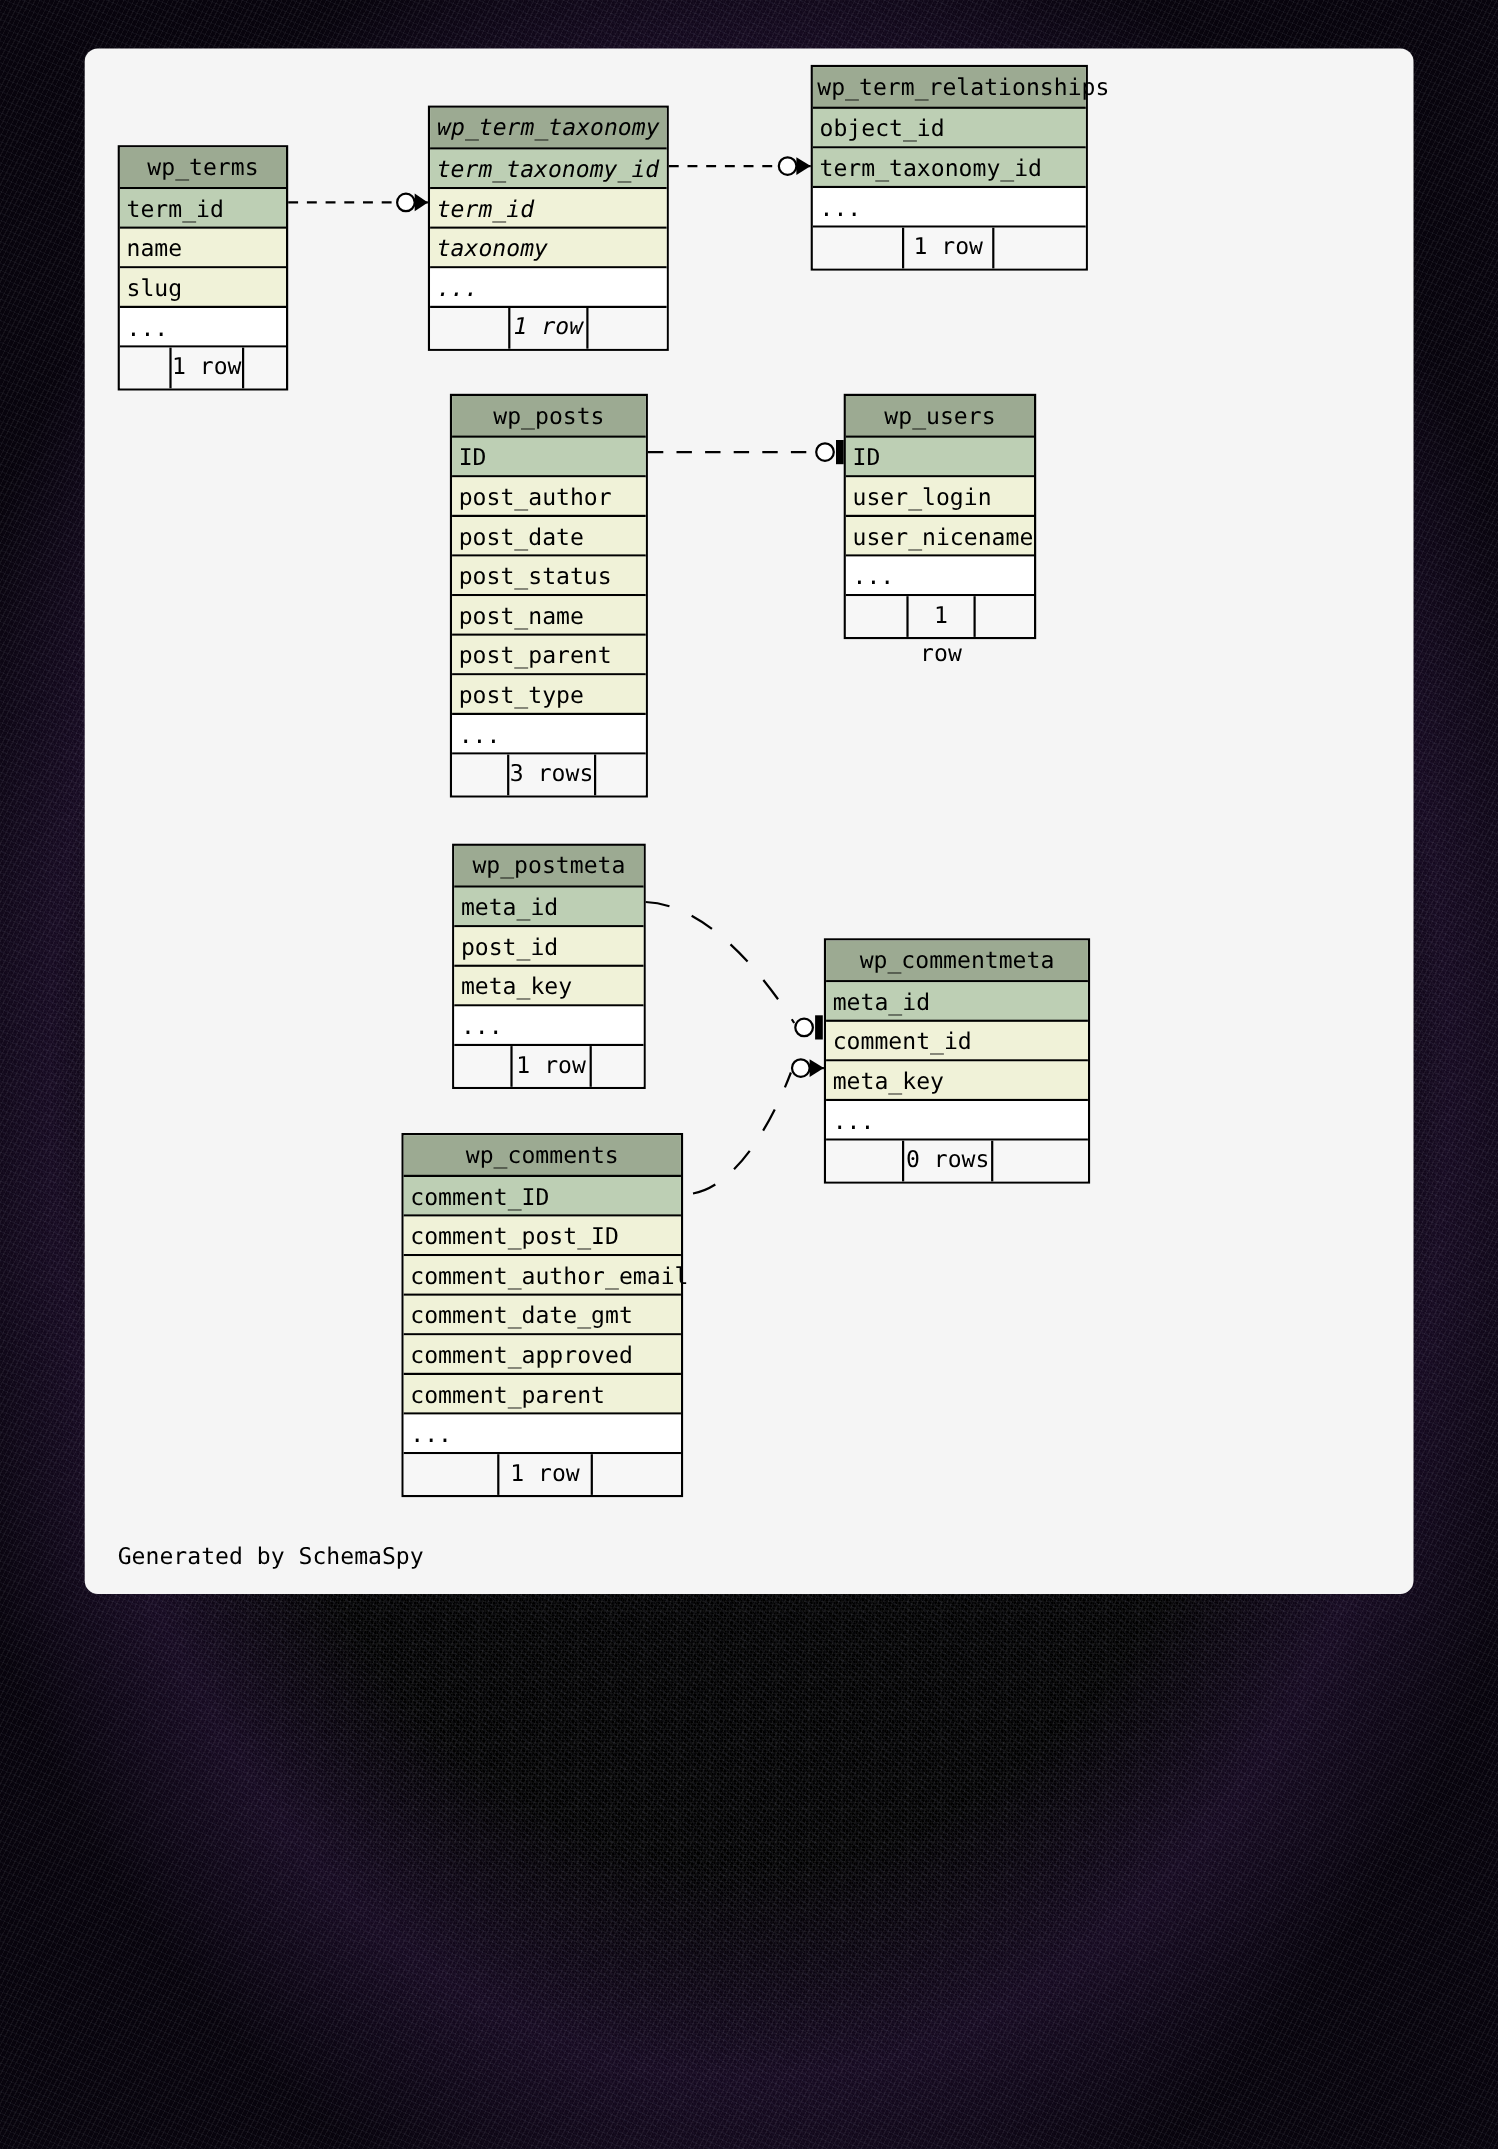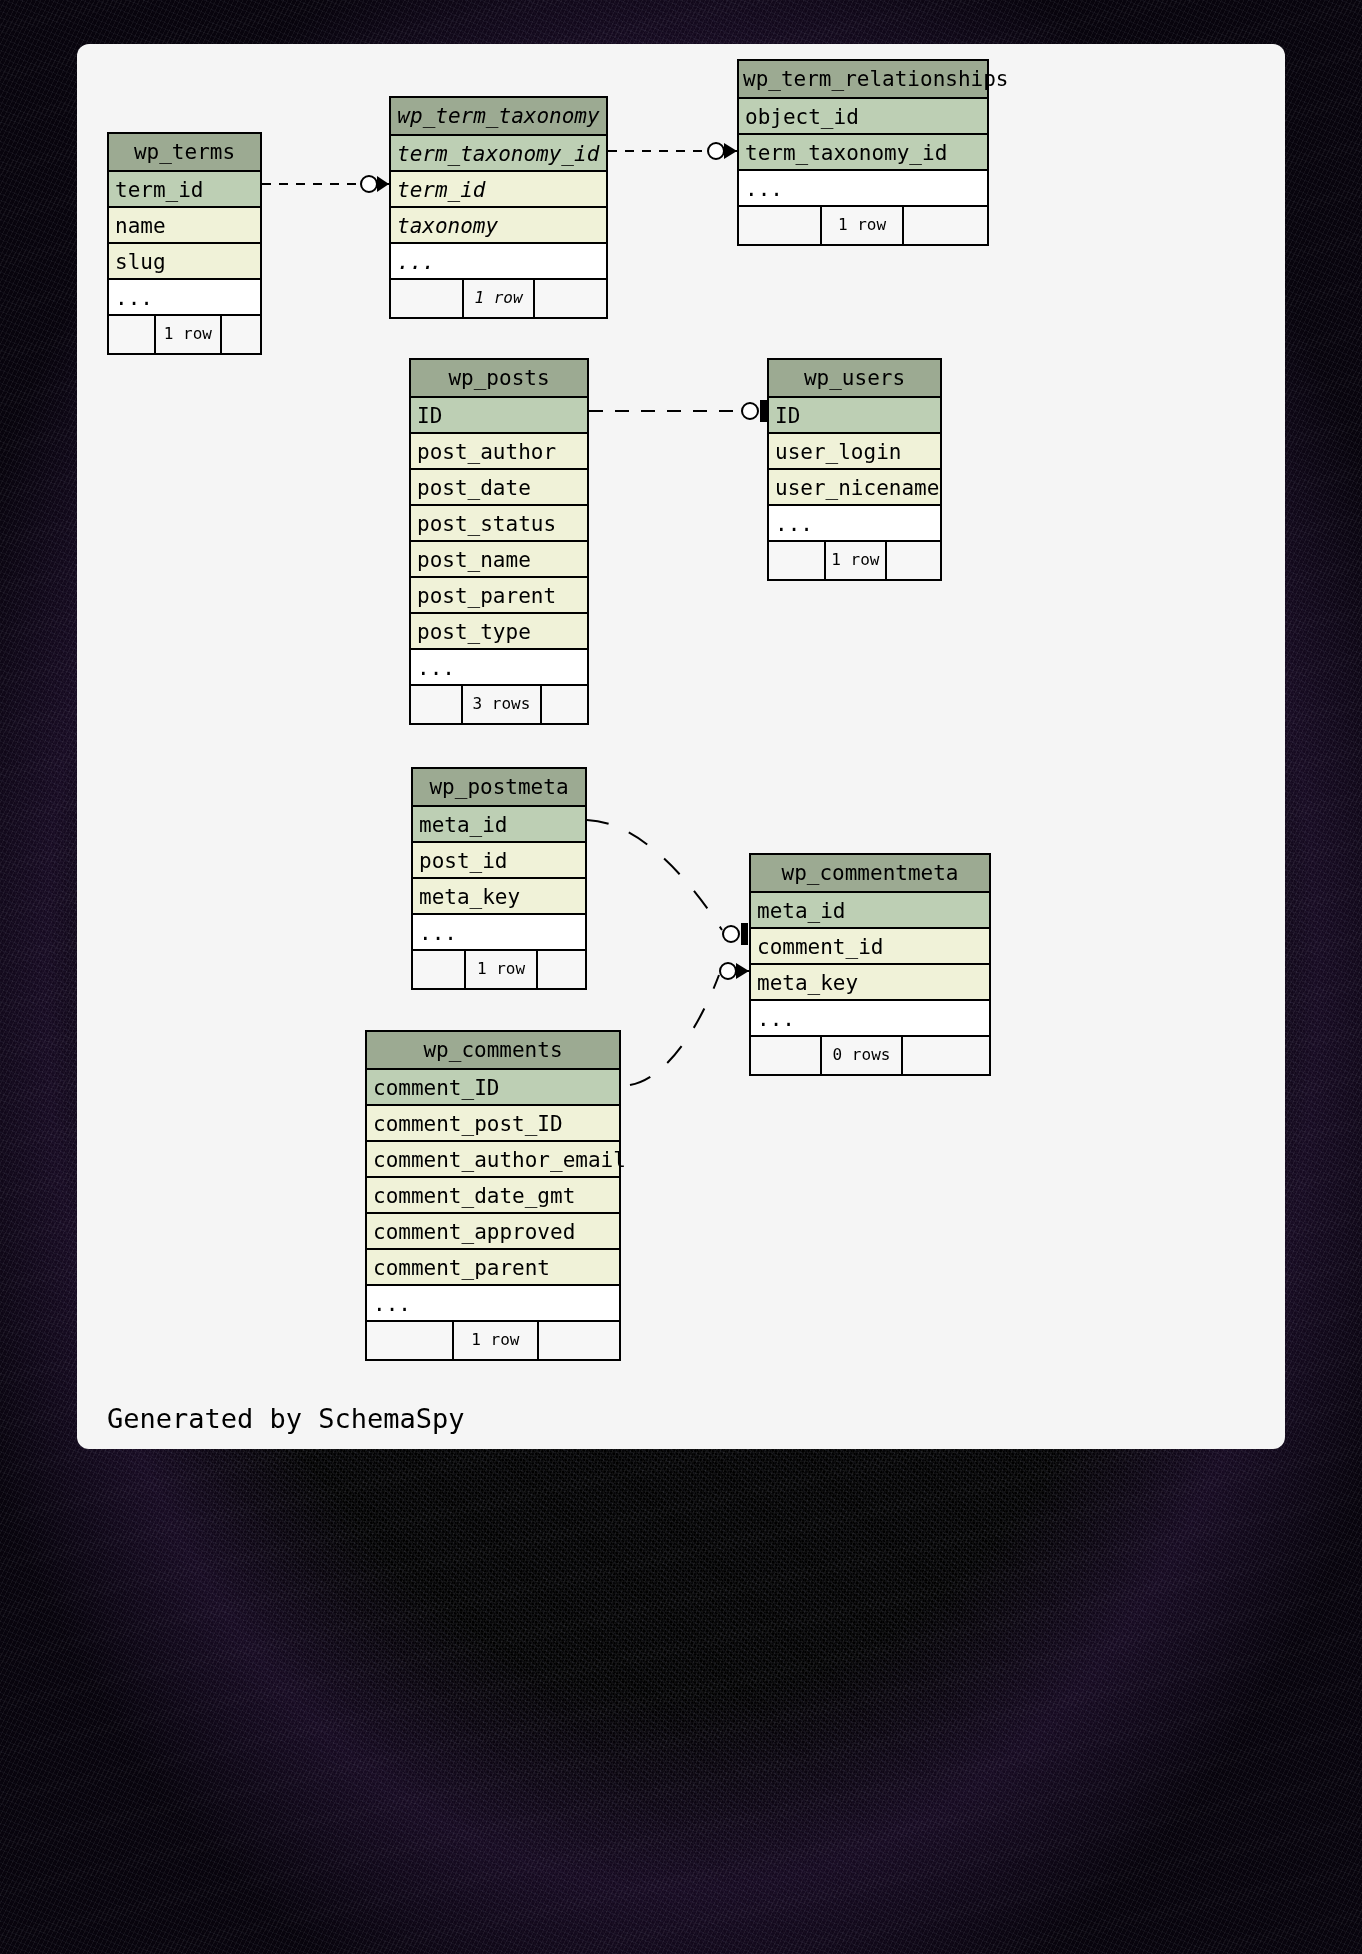--- a/index.html
+++ b/index.html
@@ -40,7 +40,7 @@
   .tbl .more{background:#fff;}
   .tbl .foot{display:flex;height:37px;border-bottom:none;background:#f7f7f7;}
   .tbl .foot>div{border-right:2px solid #000;box-sizing:border-box;
-       font-size:16px;line-height:35px;text-align:center;color:#000;}
+       font-size:21px;line-height:35px;text-align:center;color:#000;}
   .tbl .foot>div:last-child{border-right:none;}
 
   

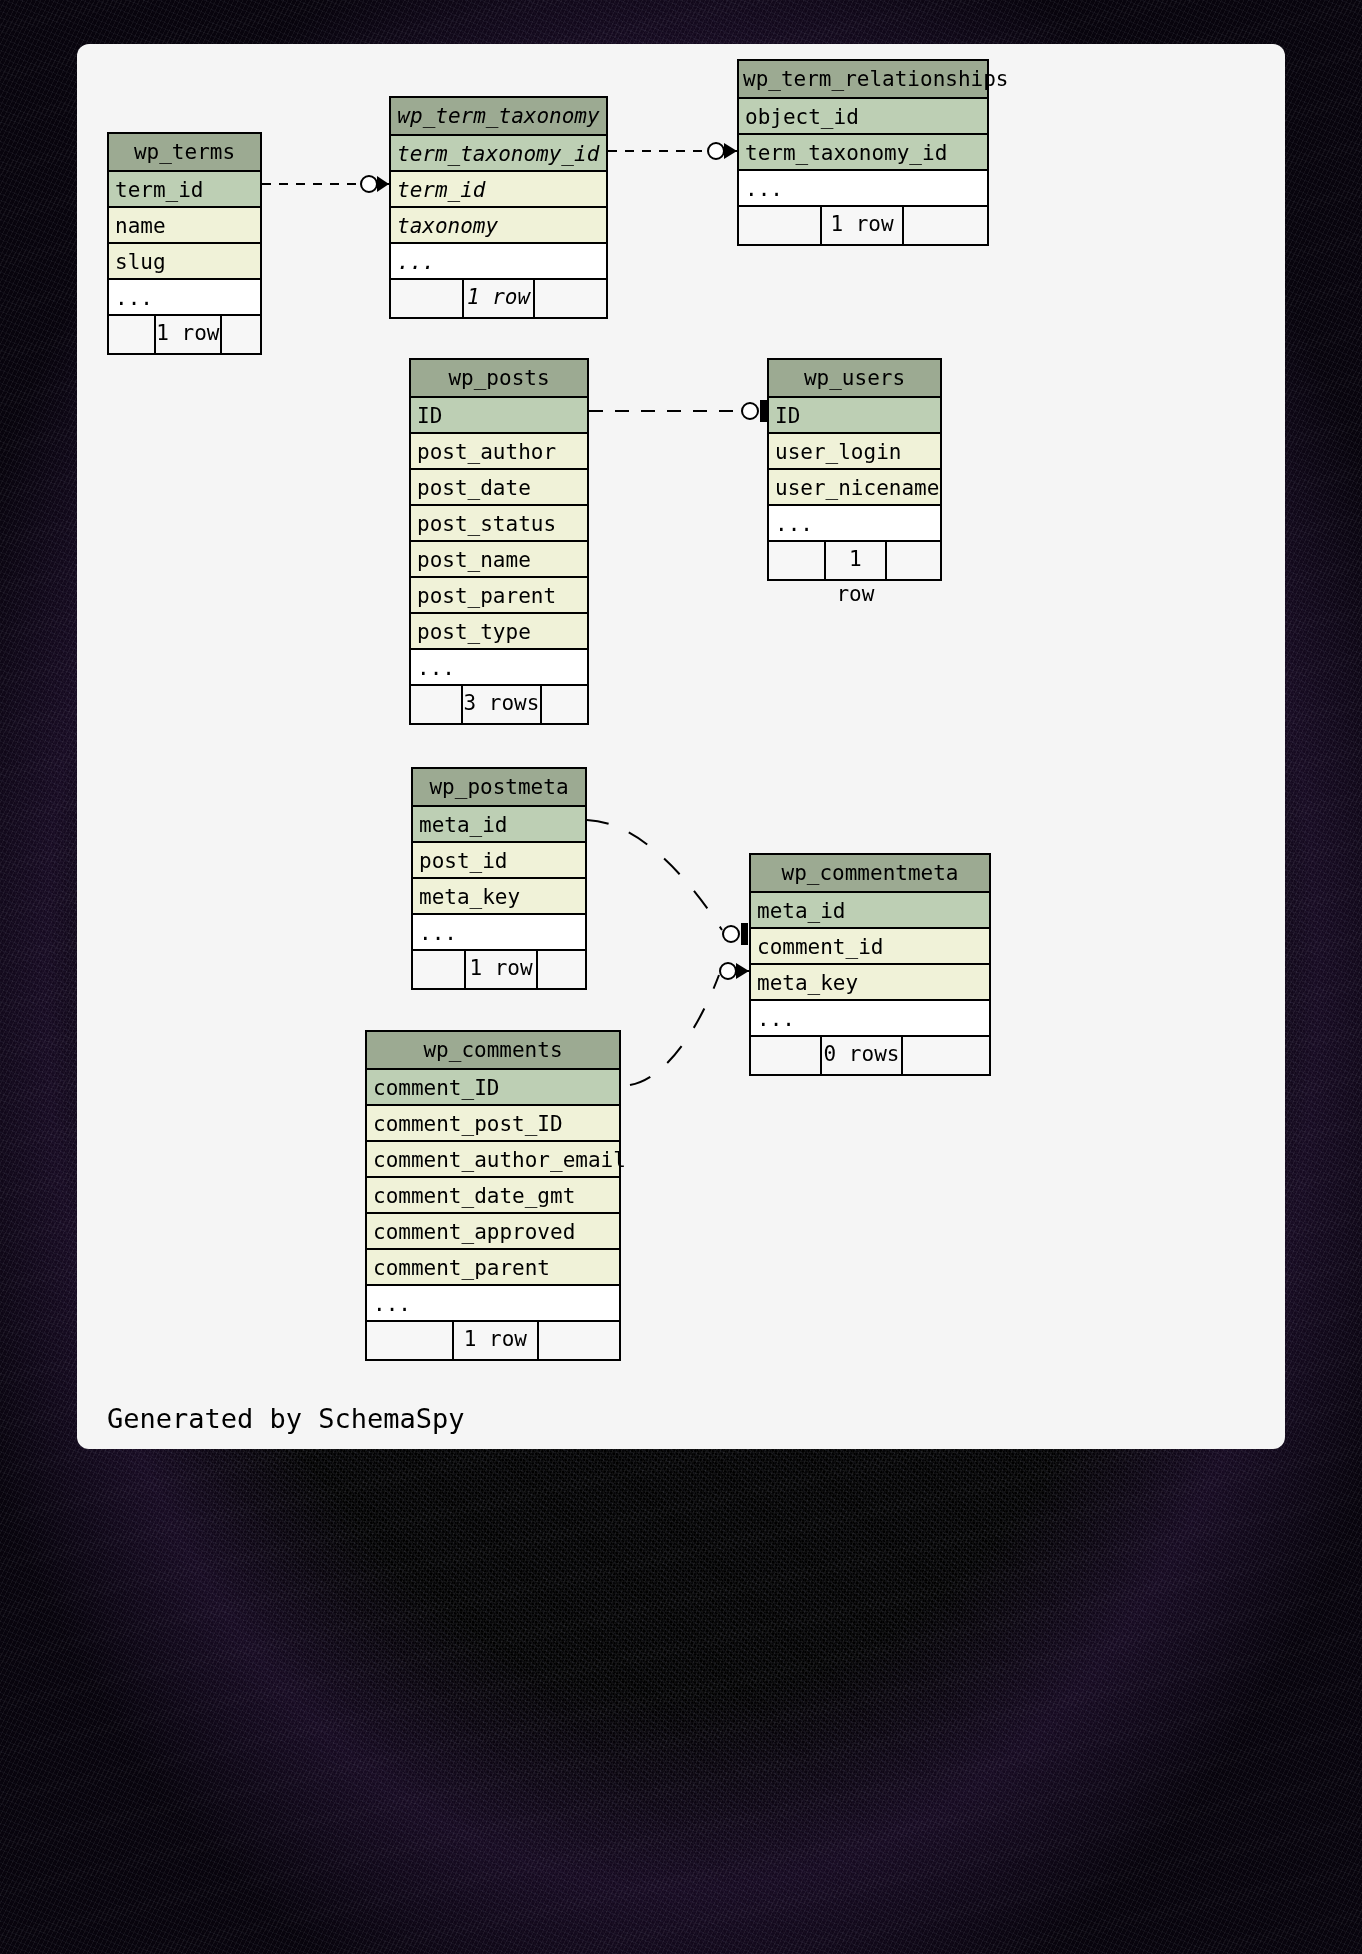--- a/index.html
+++ b/index.html
@@ -47,7 +47,7 @@
   #wires{position:absolute;left:0;top:0;width:1362px;height:1954px;
          pointer-events:none;}
 
-  #credit{position:absolute;left:107px;top:1403px;font-size:27px;color:#000;
+  #credit{position:absolute;left:107px;top:1403px;font-size:21px;color:#000;
           white-space:nowrap;}
 </style>
 </head>

